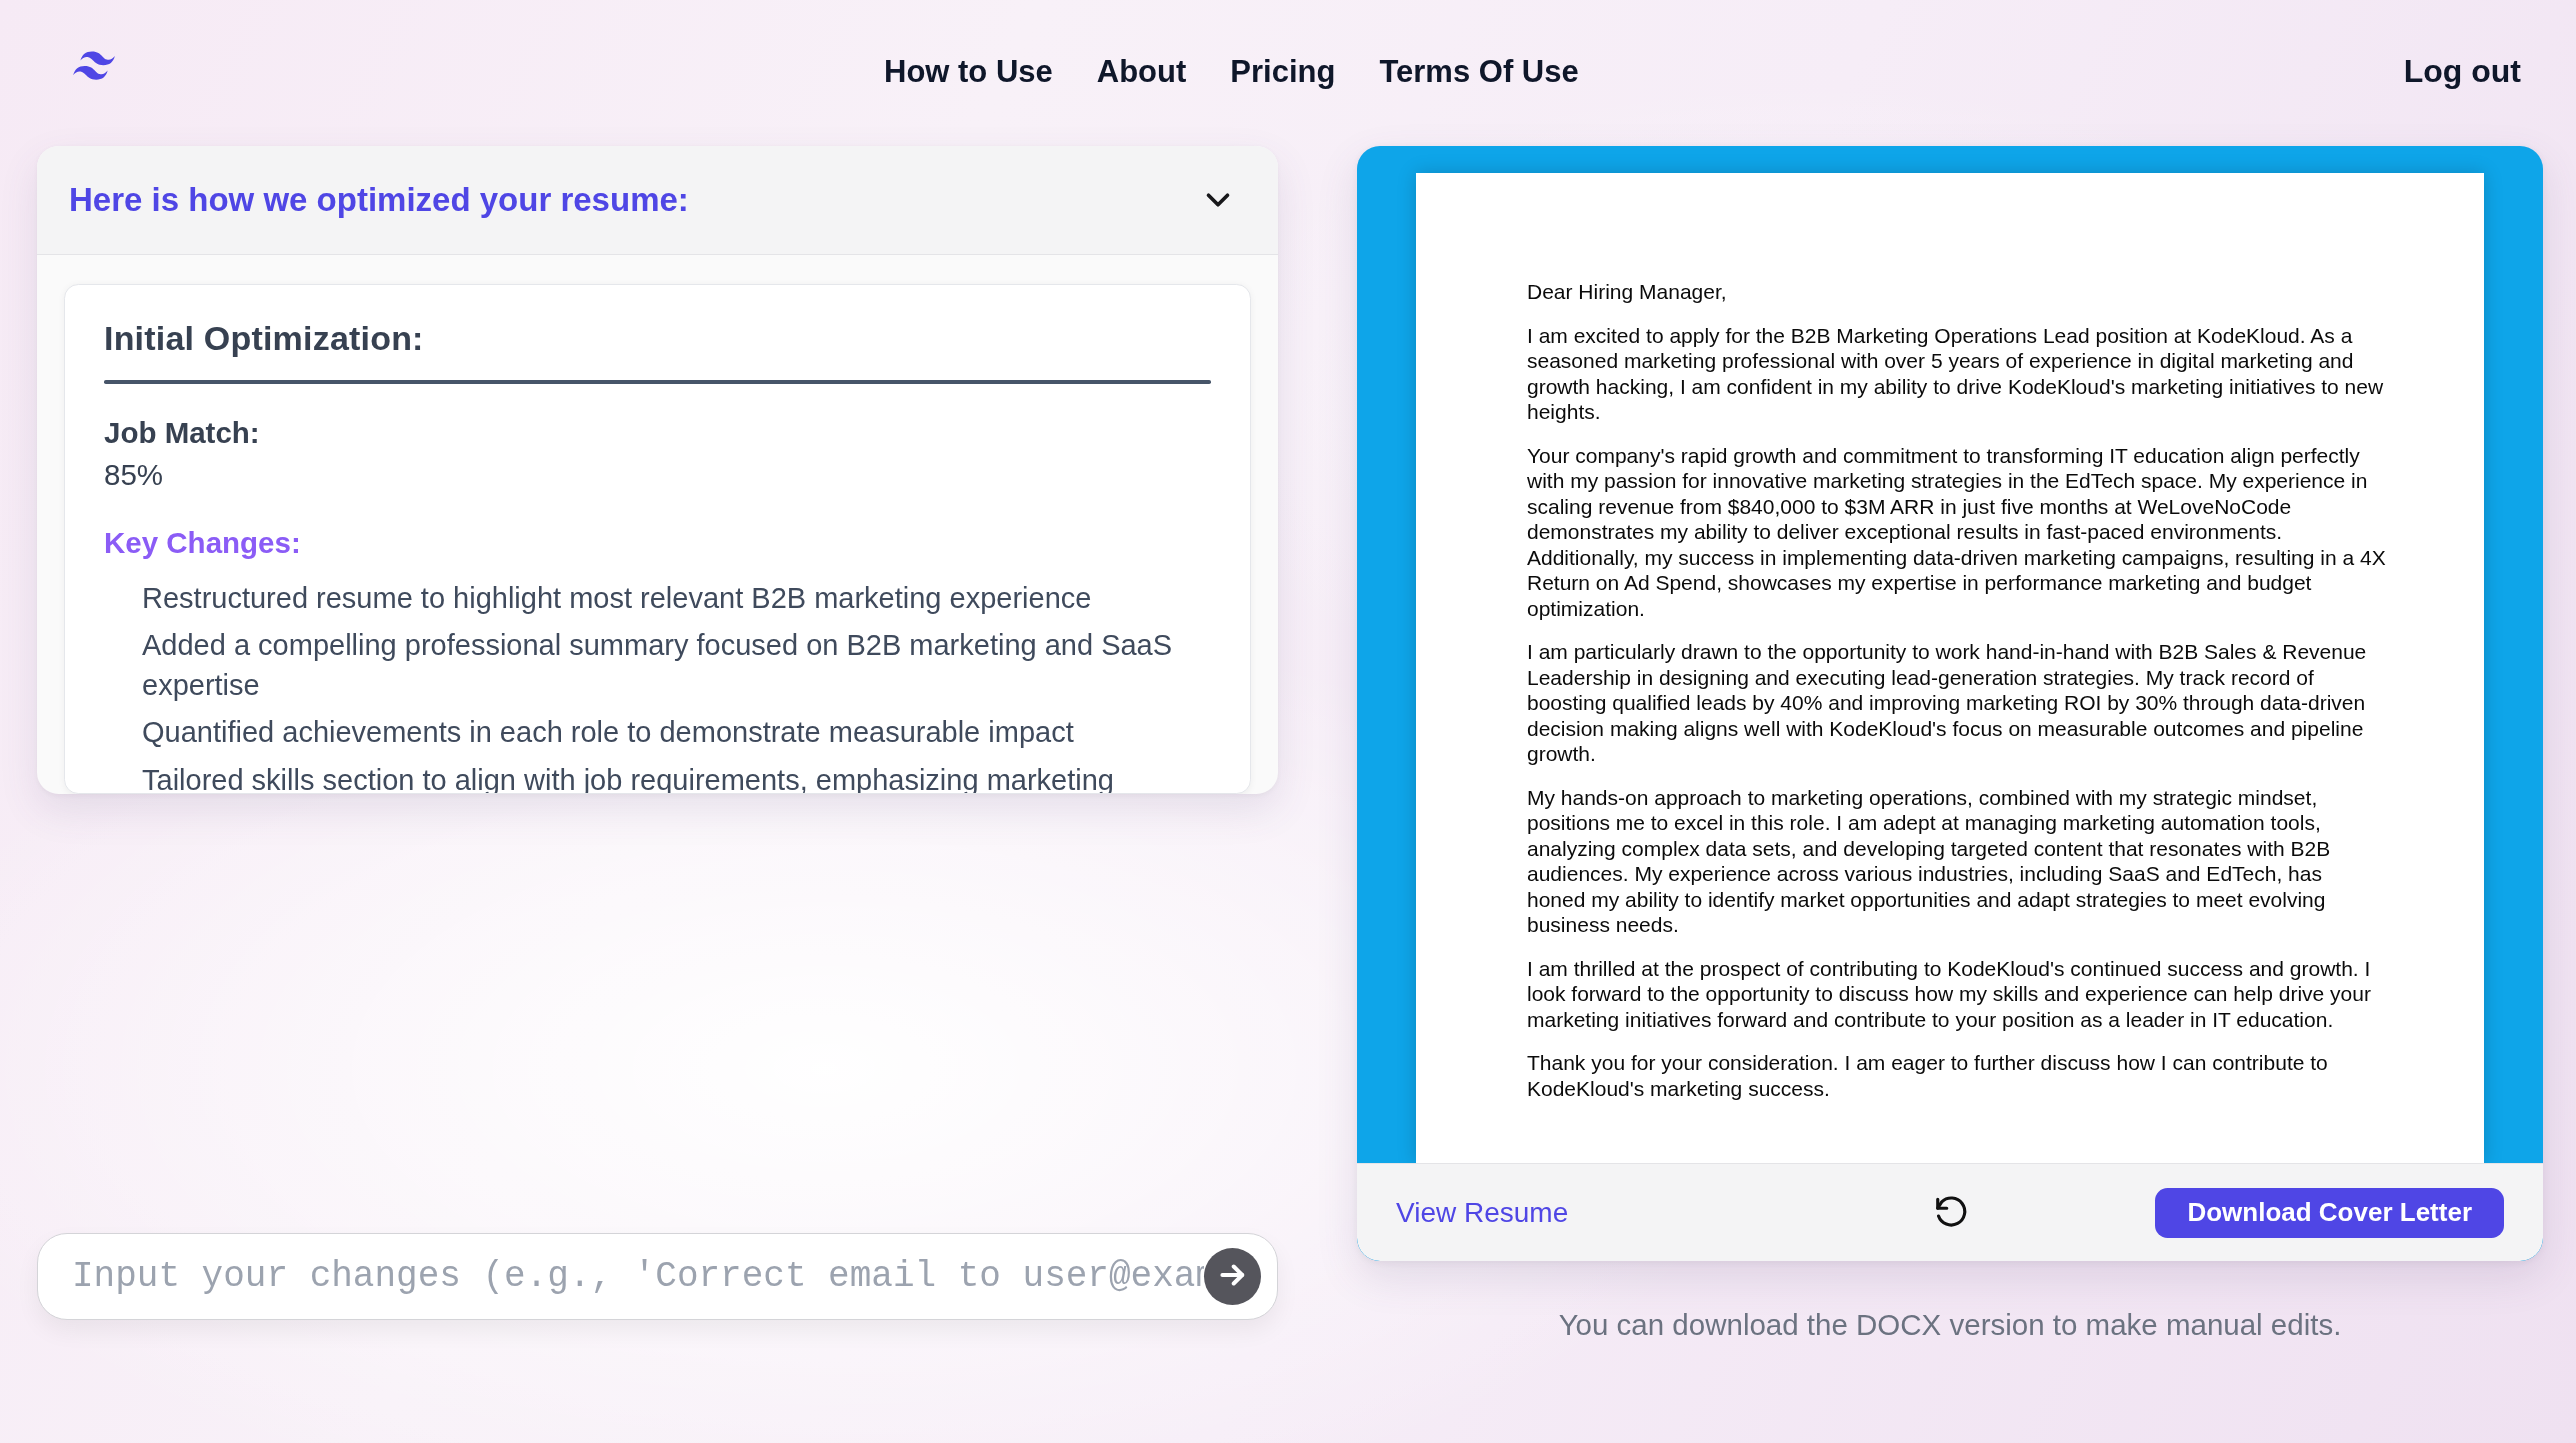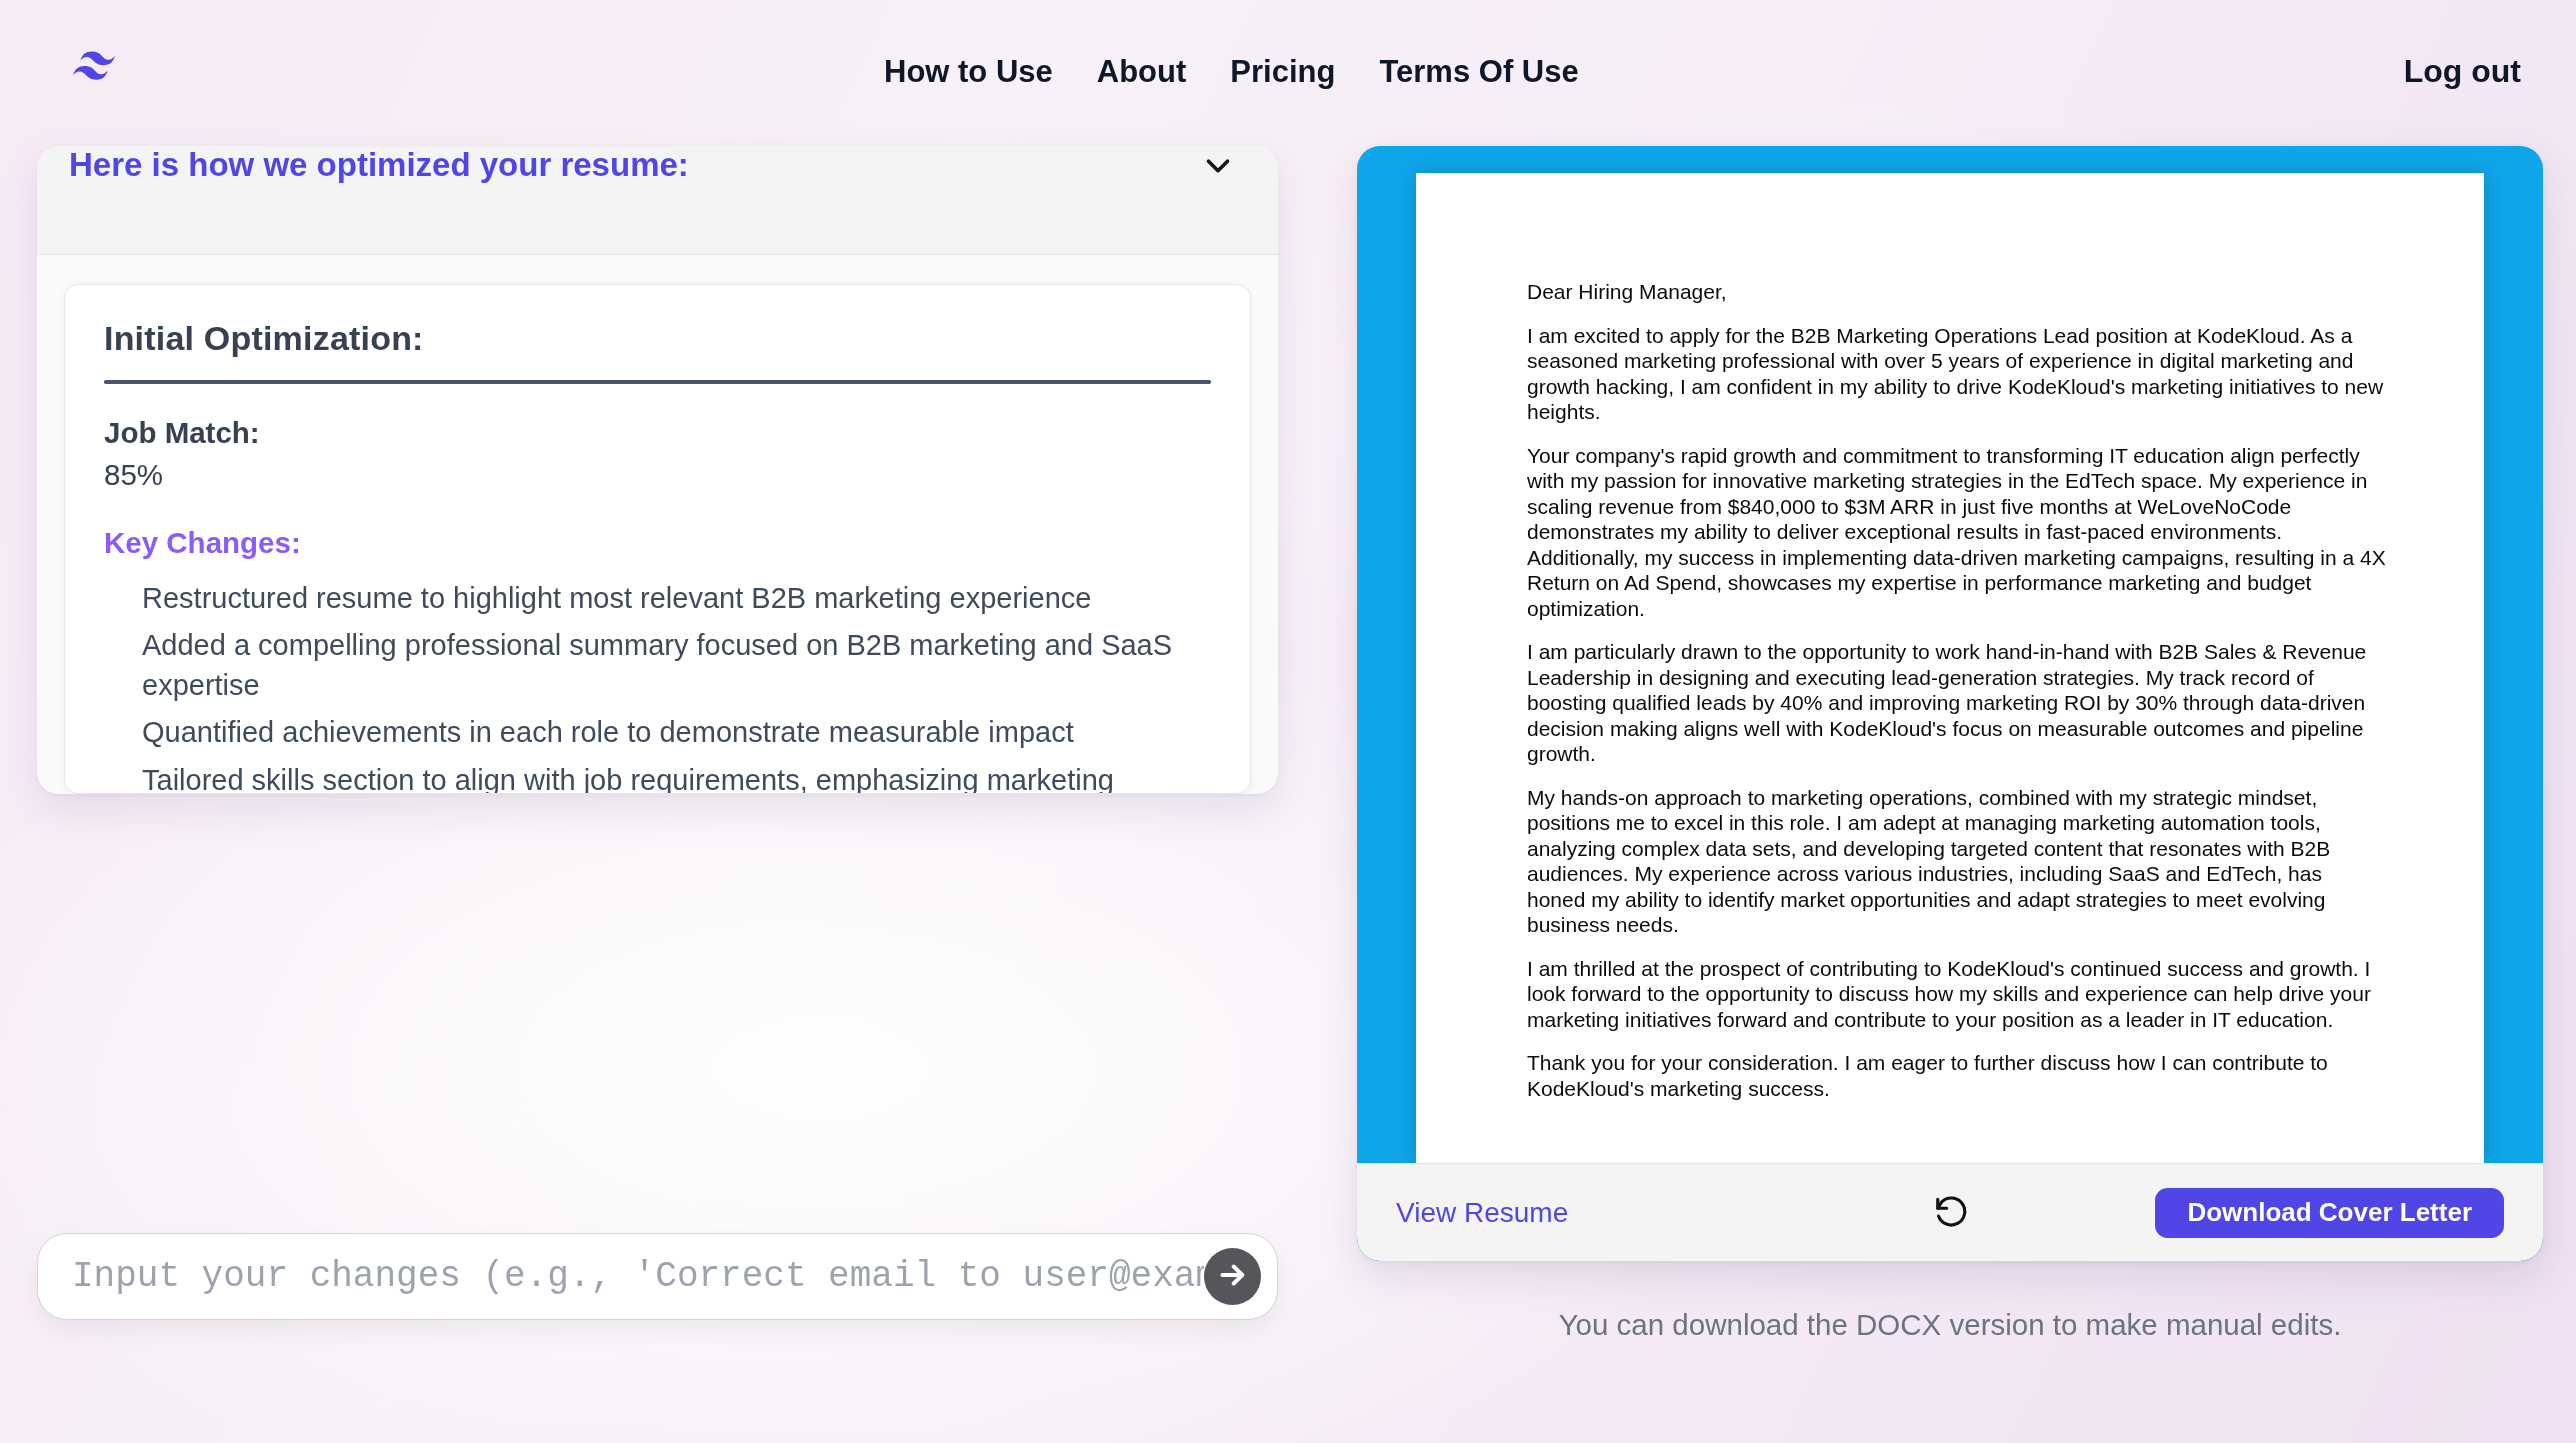--- a/index.html
+++ b/index.html
@@ -31,7 +31,7 @@
   }
   .panel-header {
     flex:none; height:109px; background:#f4f4f5; border-bottom:1.8px solid #e4e4e7;
-    display:flex; justify-content:space-between;
+    display:flex; align-items:center; justify-content:space-between;
     padding:0 41px 0 32px; cursor:pointer;
   }
   .panel-title { font-size:33px; font-weight:bold; color:#4f46e5; }

